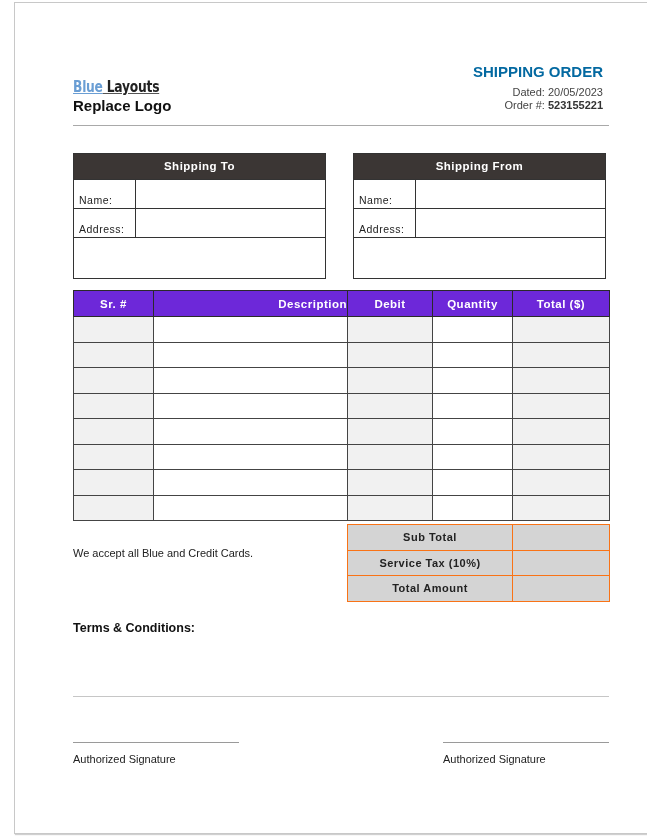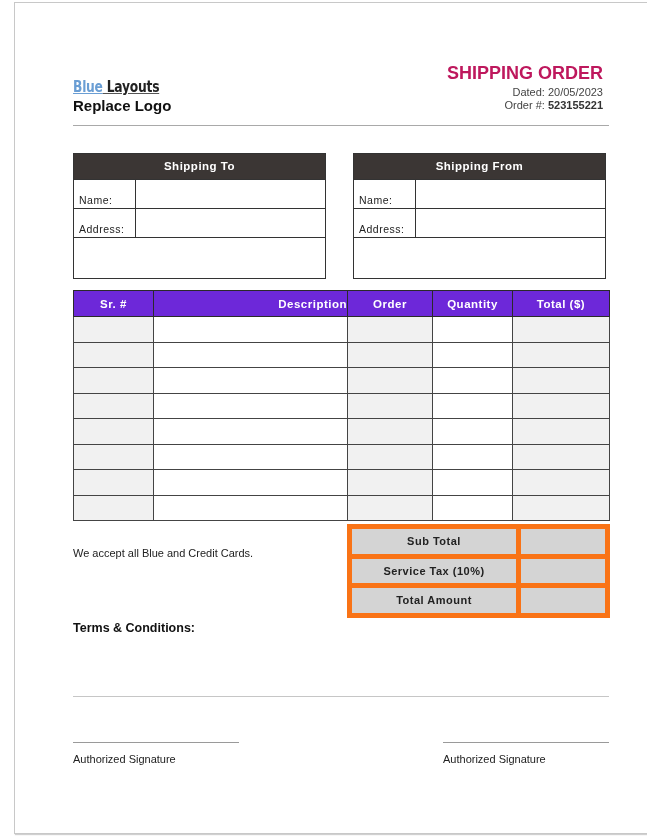--- a/index.html
+++ b/index.html
@@ -16,7 +16,7 @@
     .logo .dark { color: #222; text-decoration: underline; text-decoration-color: #555; }
     .replace-logo { left: 58px; top: 94px; font-size: 15px; font-weight: bold; color: #111; }
 
-    .doc-title { right: 53px; top: 60px; font-size: 18px; font-weight: bold; color: #be185d; text-align: left; }
+    .doc-title { right: 53px; top: 60px; font-size: 15px; font-weight: bold; color: #0369a1; text-align: left; }
     .dated { right: 53px; top: 83px; font-size: 11px; color: #444; text-align: right; }
     .order { right: 53px; top: 96px; font-size: 11px; color: #444; text-align: right; }
     .order b { color: #333; }

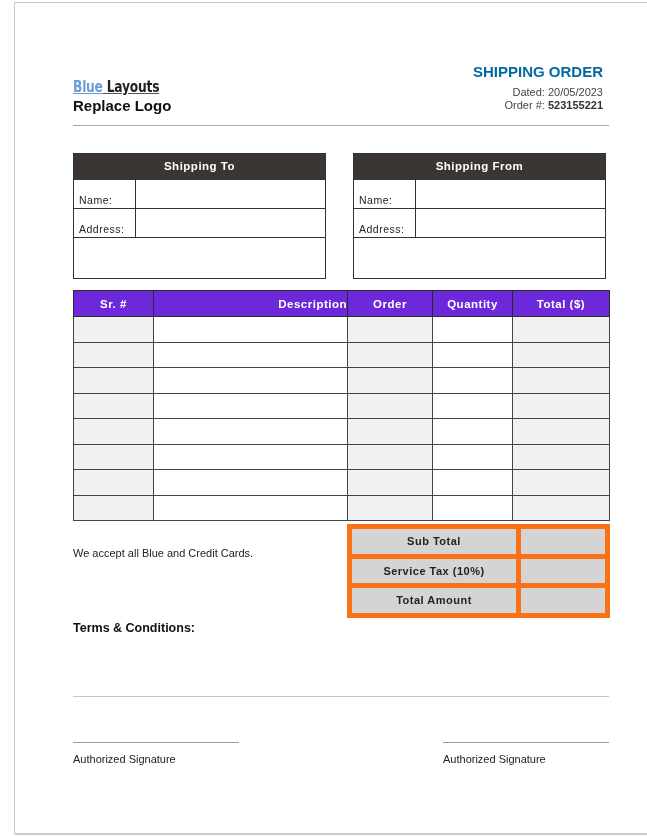--- a/index.html
+++ b/index.html
@@ -107,7 +107,7 @@
       <tr>
         <th class="th-sr">Sr. #</th>
         <th class="th-desc">Description</th>
-        <th>Order</th>
+        <th>Debit</th>
         <th>Quantity</th>
         <th>Total ($)</th>
       </tr>

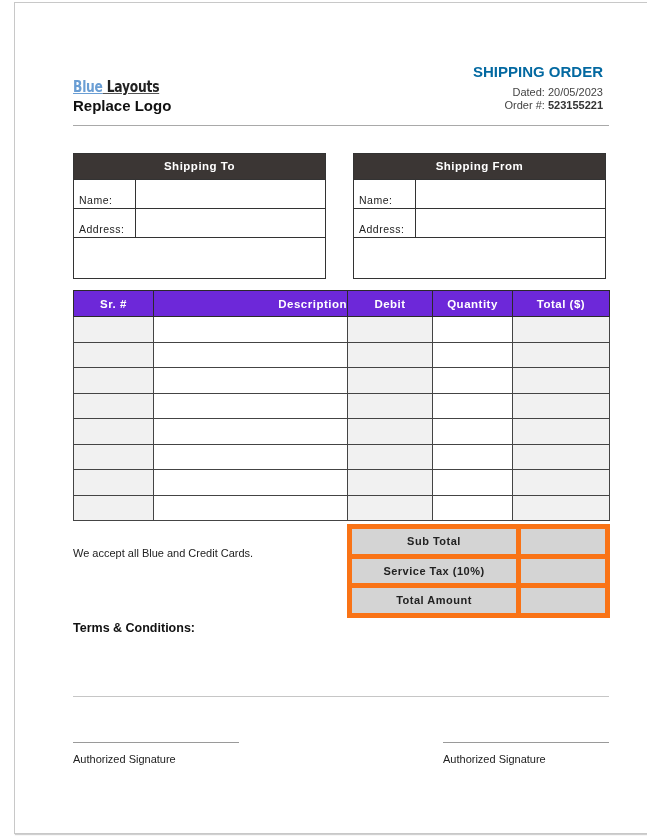--- a/index.html
+++ b/index.html
@@ -49,7 +49,7 @@
 
     
     .totals { left: 332px; top: 521px; width: 263px; border-collapse: collapse; }
-    .totals td { height: 24.5px; border: 5px solid #f97316; background: #d4d4d4; padding: 0; font-size: 11px; font-weight: bold; color: #222; letter-spacing: 0.5px; }
+    .totals td { height: 24.5px; border: 1px solid #f97316; background: #d4d4d4; padding: 0; font-size: 11px; font-weight: bold; color: #222; letter-spacing: 0.5px; }
     .totals td.lbl { width: 164px; text-align: center; }
 
     .accept { left: 58px; top: 544px; font-size: 11px; color: #222; }

